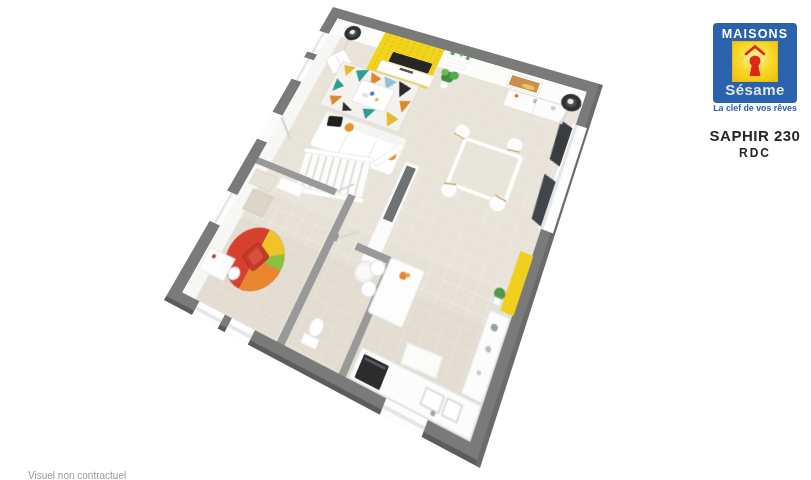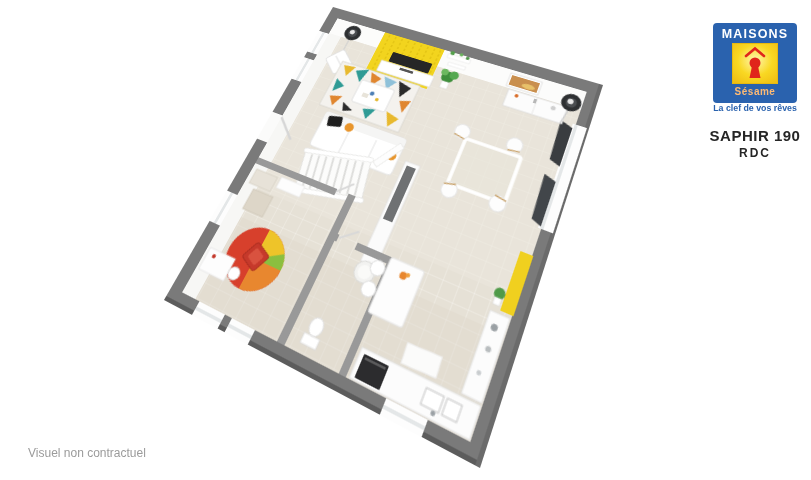--- a/index.html
+++ b/index.html
@@ -20,7 +20,7 @@
             padding:5px 0 6px 0;box-sizing:border-box;}
   .logo-maisons{color:#ffffff;font-weight:bold;font-size:12.5px;letter-spacing:1.2px;line-height:1;}
   .logo-seal{width:46px;height:41px;}
-  .logo-sesame{color:#fdba74;font-weight:bold;font-size:10px;line-height:1;letter-spacing:.5px;}
+  .logo-sesame{color:#e5e5e5;font-weight:bold;font-size:15px;line-height:1;letter-spacing:.5px;}
   .tagline{color:#2a62ae;font-weight:bold;font-size:8.8px;white-space:nowrap;
            width:max-content;margin-left:50%;transform:translateX(-50%);}
   .model-block{margin-top:14px;}

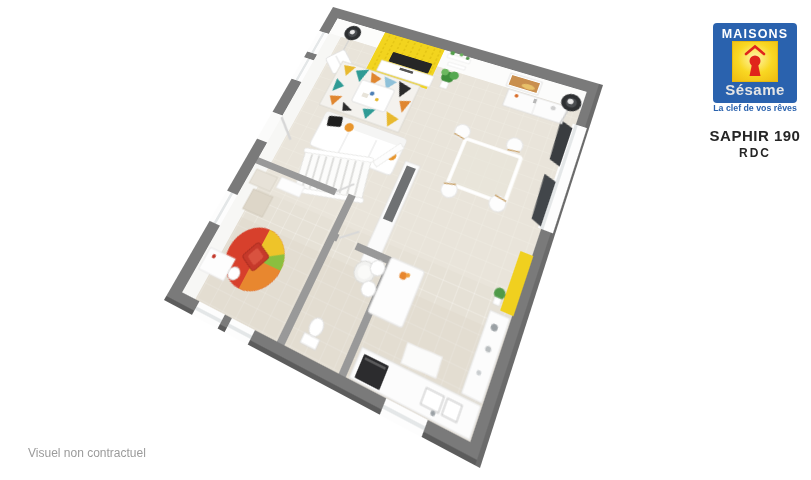--- a/index.html
+++ b/index.html
@@ -322,7 +322,7 @@
     </div>
     <div class="tagline">La clef de vos rêves</div>
     <div class="model-block">
-      <div class="model-name">SAPHIR 190</div>
+      <div class="model-name">SAPHIR 230</div>
       <div class="model-level">RDC</div>
     </div>
   </div>

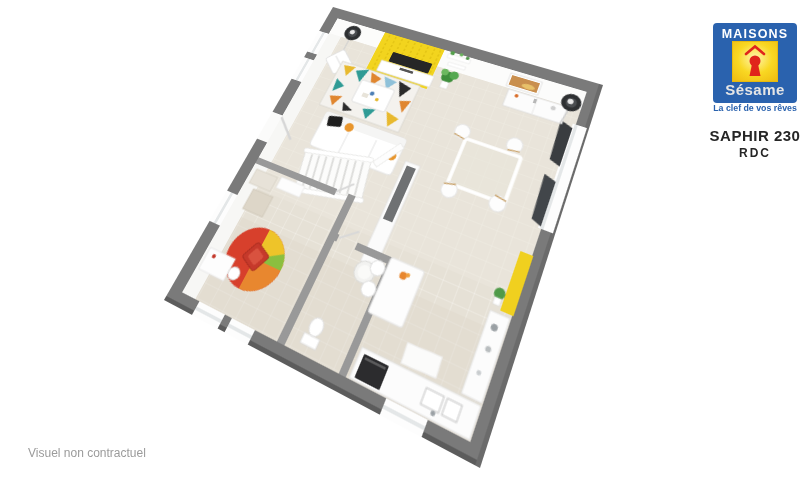--- a/index.html
+++ b/index.html
@@ -28,7 +28,7 @@
               width:max-content;margin-left:50%;transform:translateX(-50%);}
   .model-level{color:#262626;font-weight:bold;font-size:12px;letter-spacing:2px;margin-top:2px;}
 
-  .disclaimer{position:absolute;left:28px;top:446px;font-size:12px;color:#9b9b9b;}
+  .disclaimer{position:absolute;left:28px;top:470px;font-size:10px;color:#9b9b9b;}
 </style>
 </head>
 <body>

